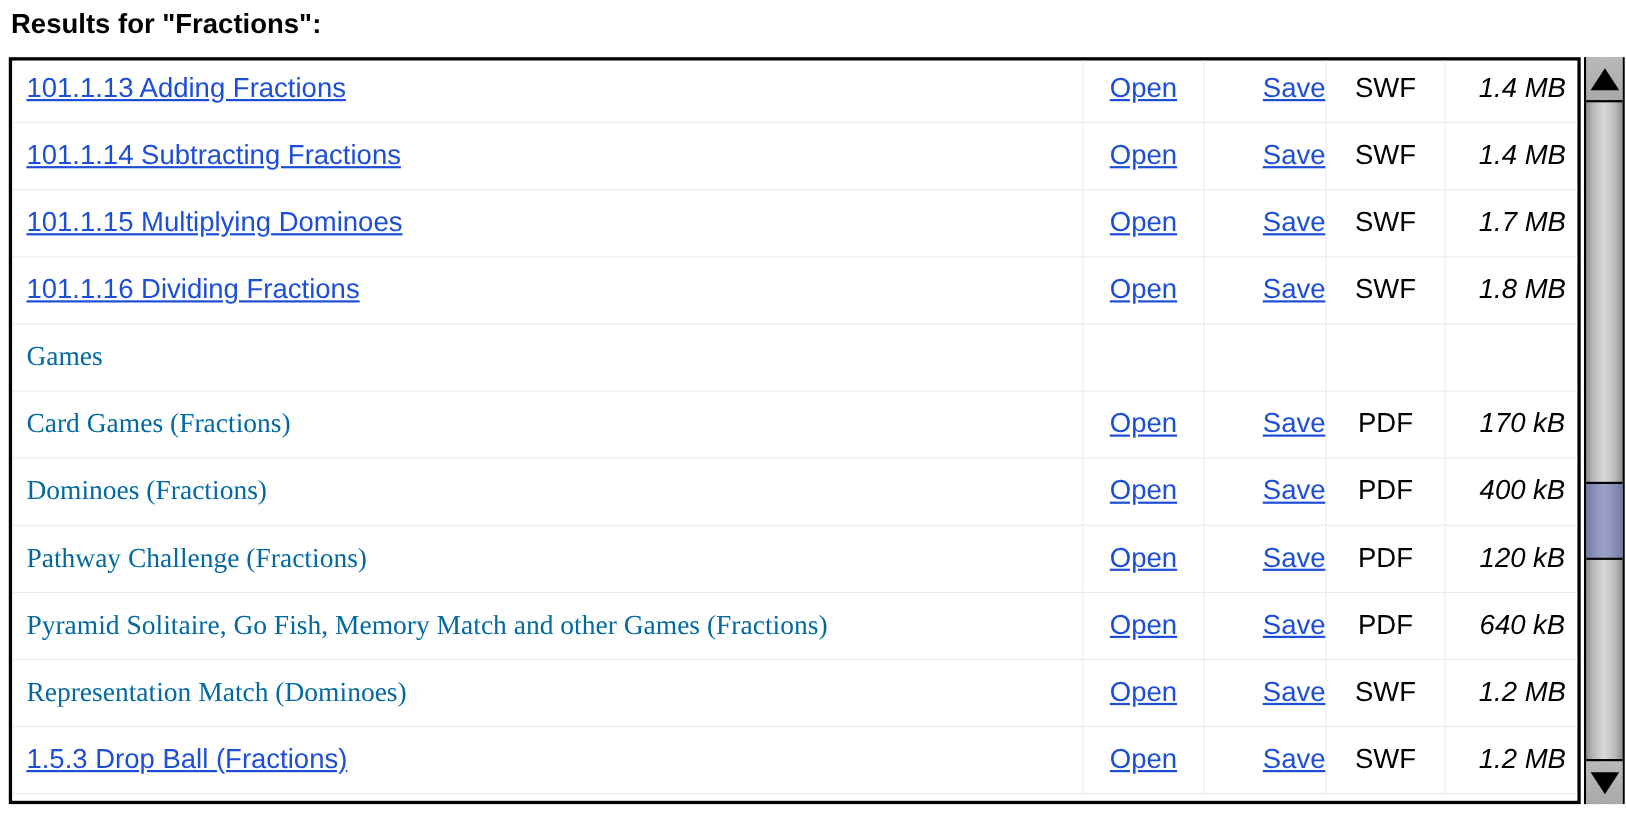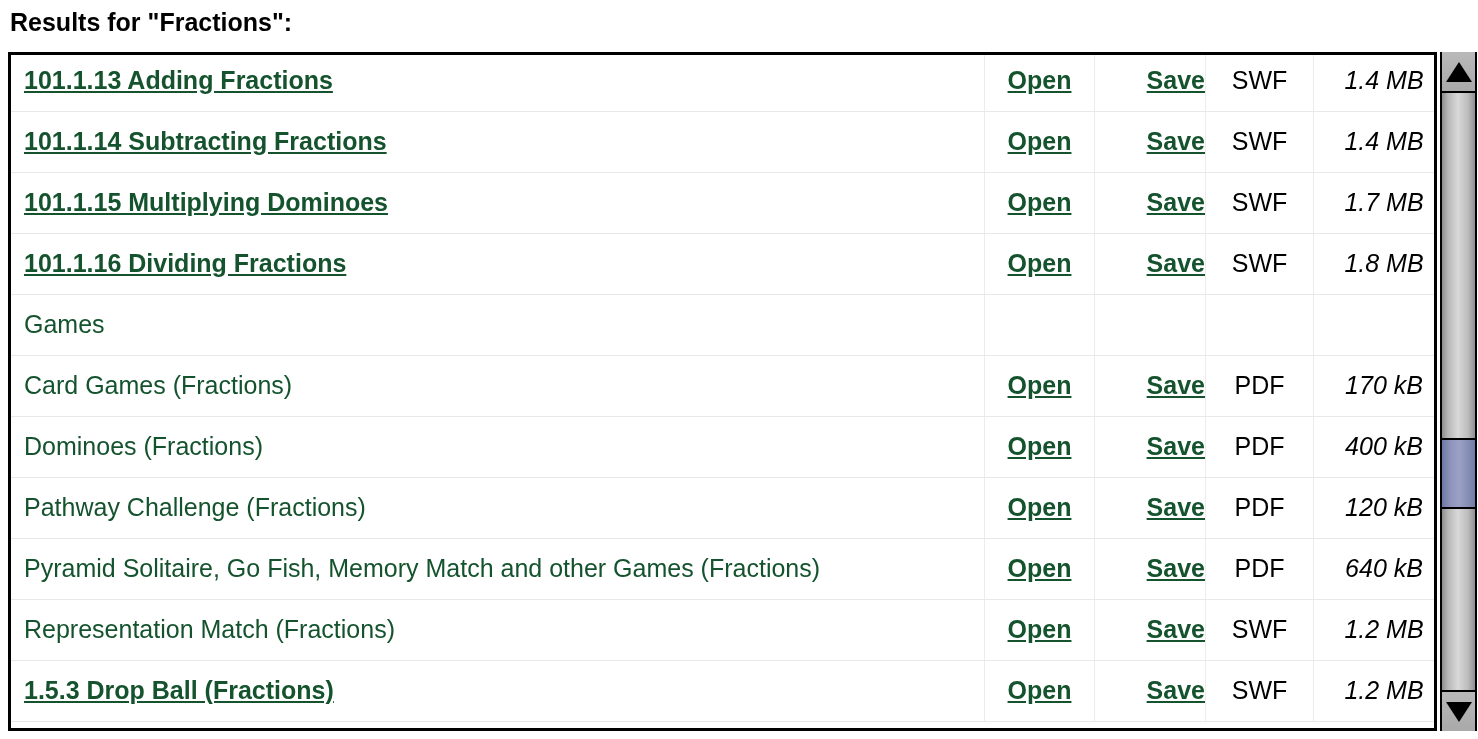--- a/index.html
+++ b/index.html
@@ -74,10 +74,9 @@
   #results-table td.col-size  { width: 140px; text-align: center; border-right: none; font-style: italic; }
 
   .link {
-    color: #14532d;
+    color: #1d4ed8;
     text-decoration: underline;
     cursor: pointer;
-    font-weight: bold;
   }
   .plain {
     color: #14532d;

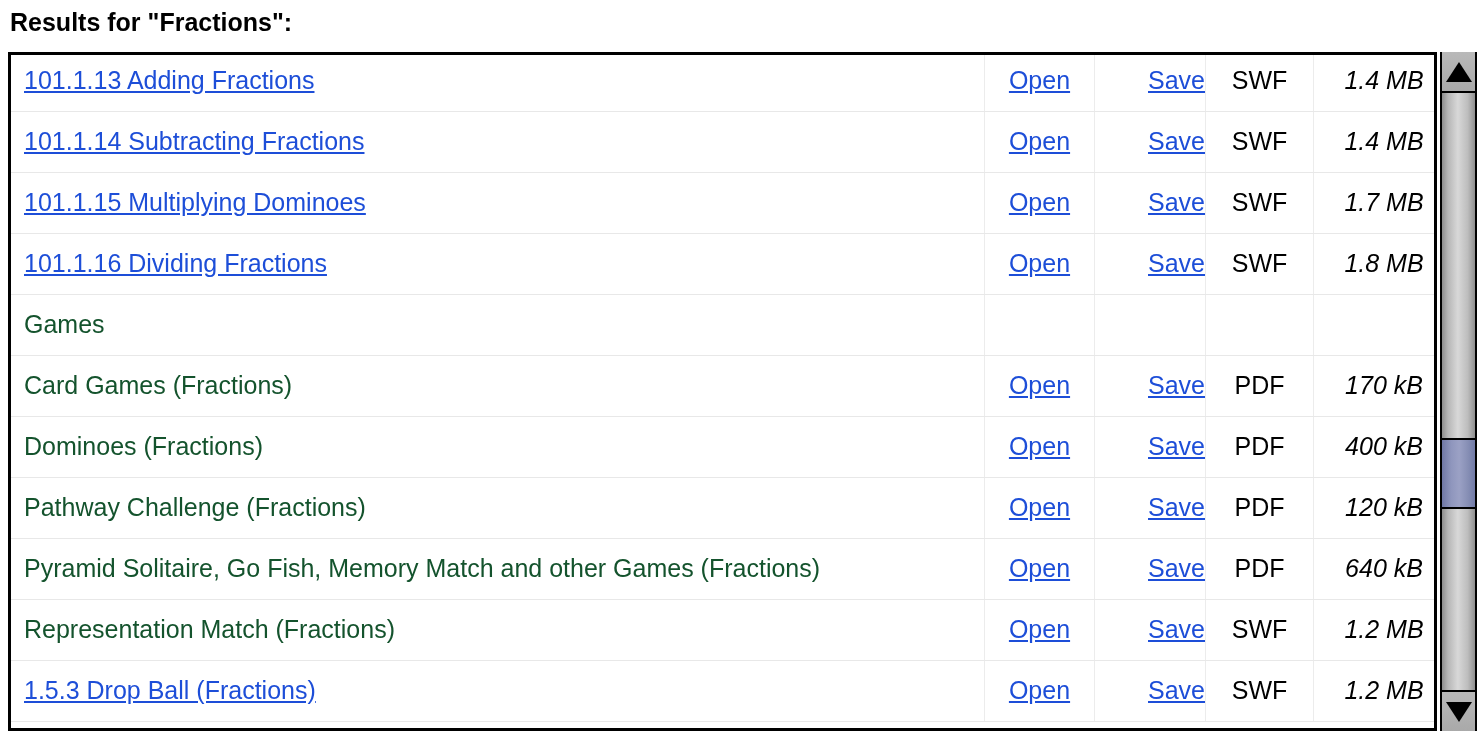--- a/index.html
+++ b/index.html
@@ -79,8 +79,9 @@
     cursor: pointer;
   }
   .plain {
-    color: #14532d;
+    color: #0369a1;
     text-decoration: none;
+    font-family: Liberation Serif, serif;
   }
 
   

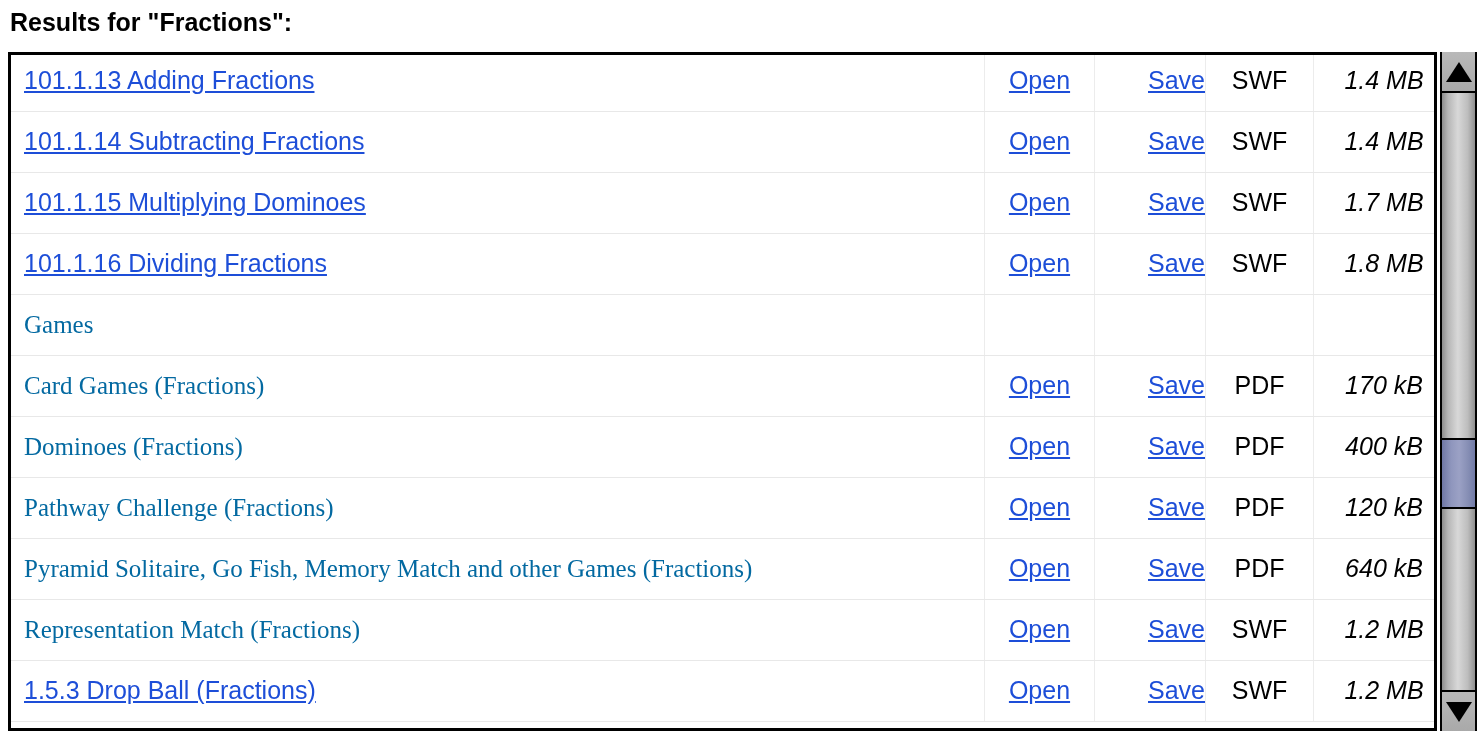--- a/index.html
+++ b/index.html
@@ -216,7 +216,7 @@
           <td class="col-size">640 kB</td>
         </tr>
         <tr>
-          <td class="col-title"><span class="plain">Representation Match (Fractions)</span></td>
+          <td class="col-title"><span class="plain">Representation Match (Dominoes)</span></td>
           <td class="col-open"><span class="link">Open</span></td>
           <td class="col-save"><span class="link">Save</span></td>
           <td class="col-type">SWF</td>

